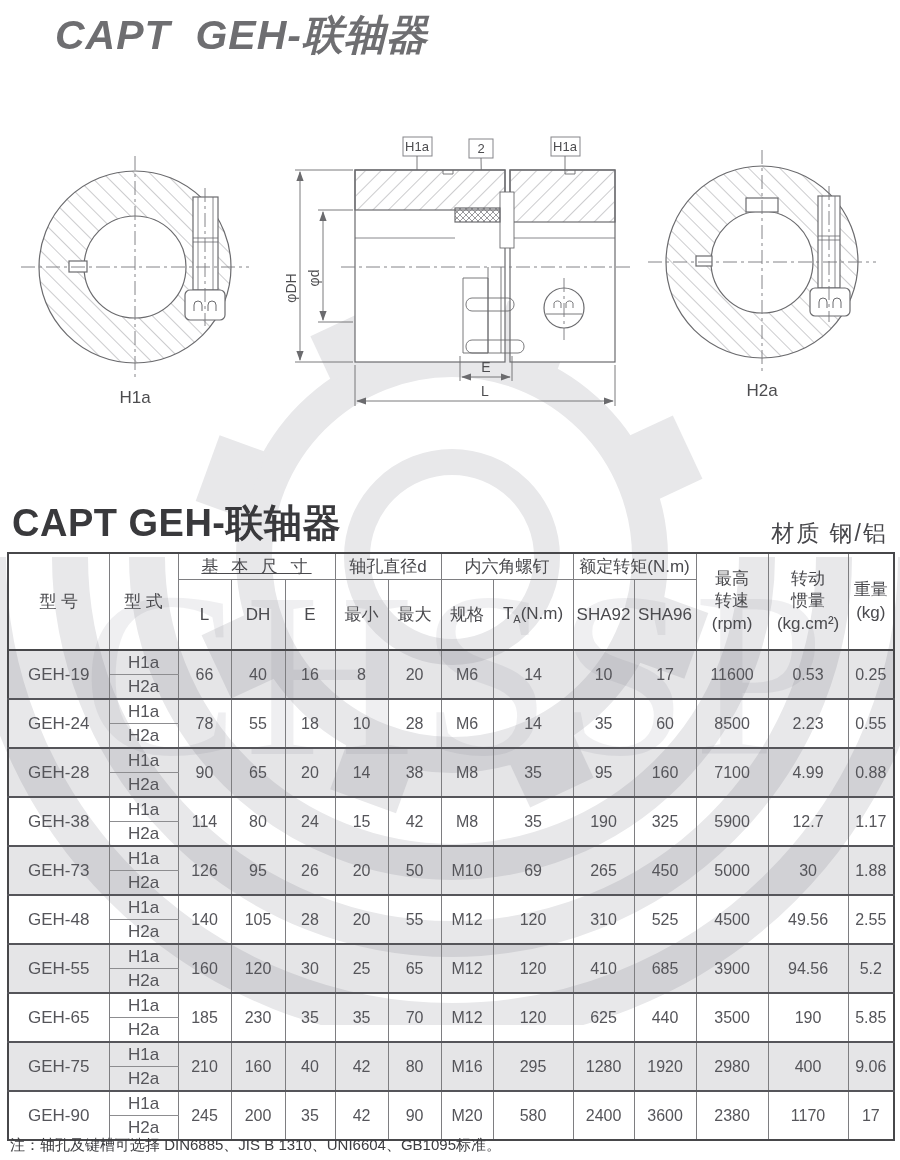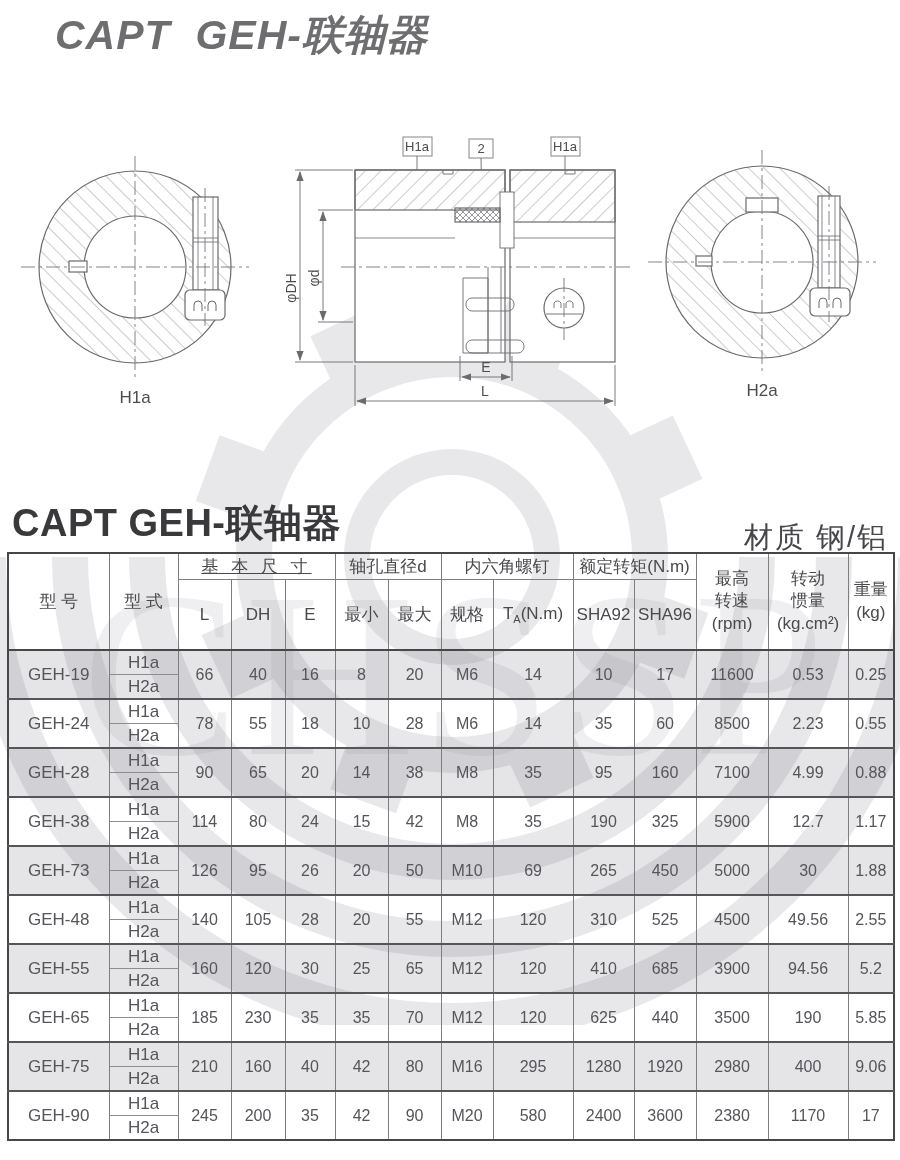--- a/index.html
+++ b/index.html
@@ -18,7 +18,7 @@
          font-style:italic;color:#6e6e71;letter-spacing:1px;white-space:pre;z-index:2;}
   .section-title{position:absolute;left:12px;top:498px;margin:0;font-size:38px;font-weight:bold;
          color:#39393c;letter-spacing:0.5px;z-index:2;}
-  .material{position:absolute;right:12px;top:518px;font-size:29px;color:#47474b;
+  .material{position:absolute;right:12px;top:518px;font-size:23px;color:#47474b;
          letter-spacing:2px;z-index:2;}
   .note{position:absolute;left:10px;top:1136px;font-size:15px;color:#3d3d40;z-index:2;}
 

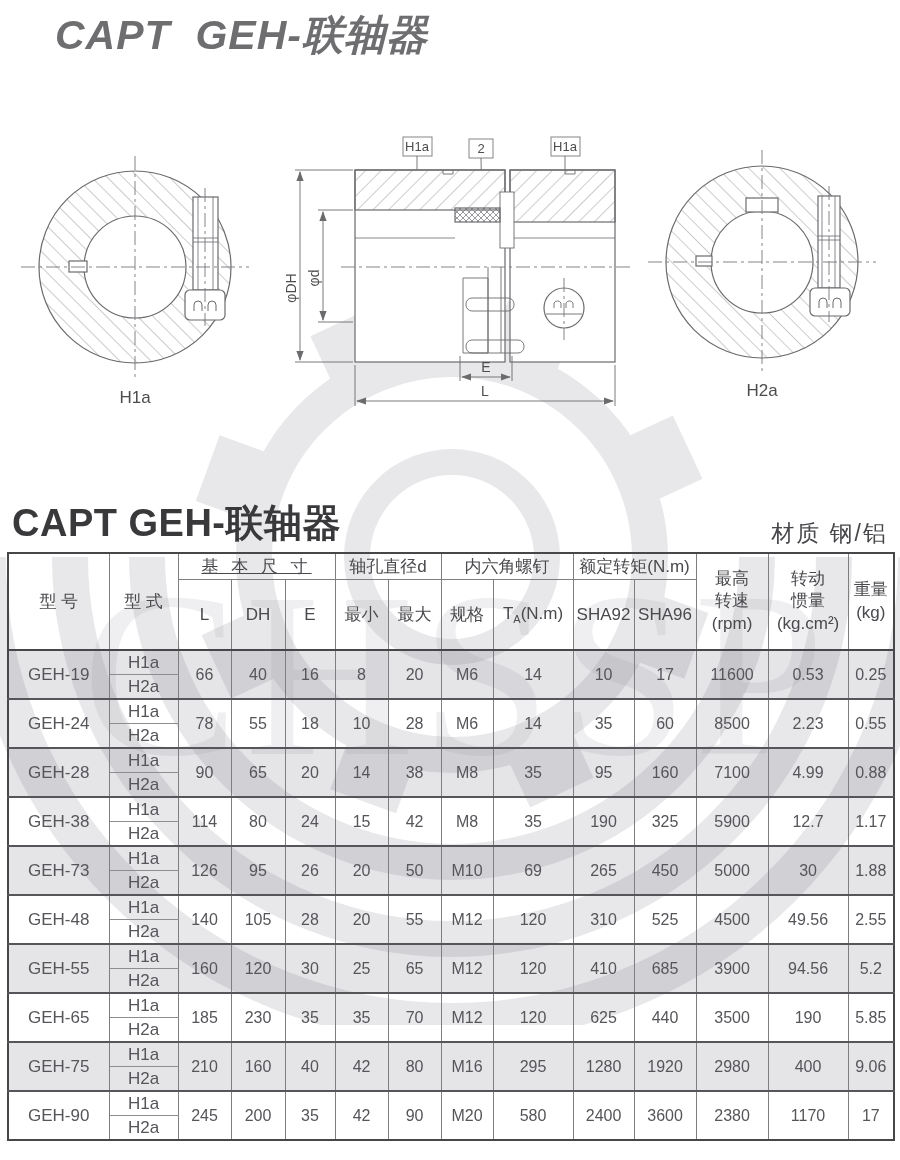--- a/index.html
+++ b/index.html
@@ -461,6 +461,7 @@
     </table>
   </div>
 
+  <div class="note">注：轴孔及键槽可选择 DIN6885、JIS B 1310、UNI6604、GB1095标准。</div>
 </div>
 
 </body></html>

